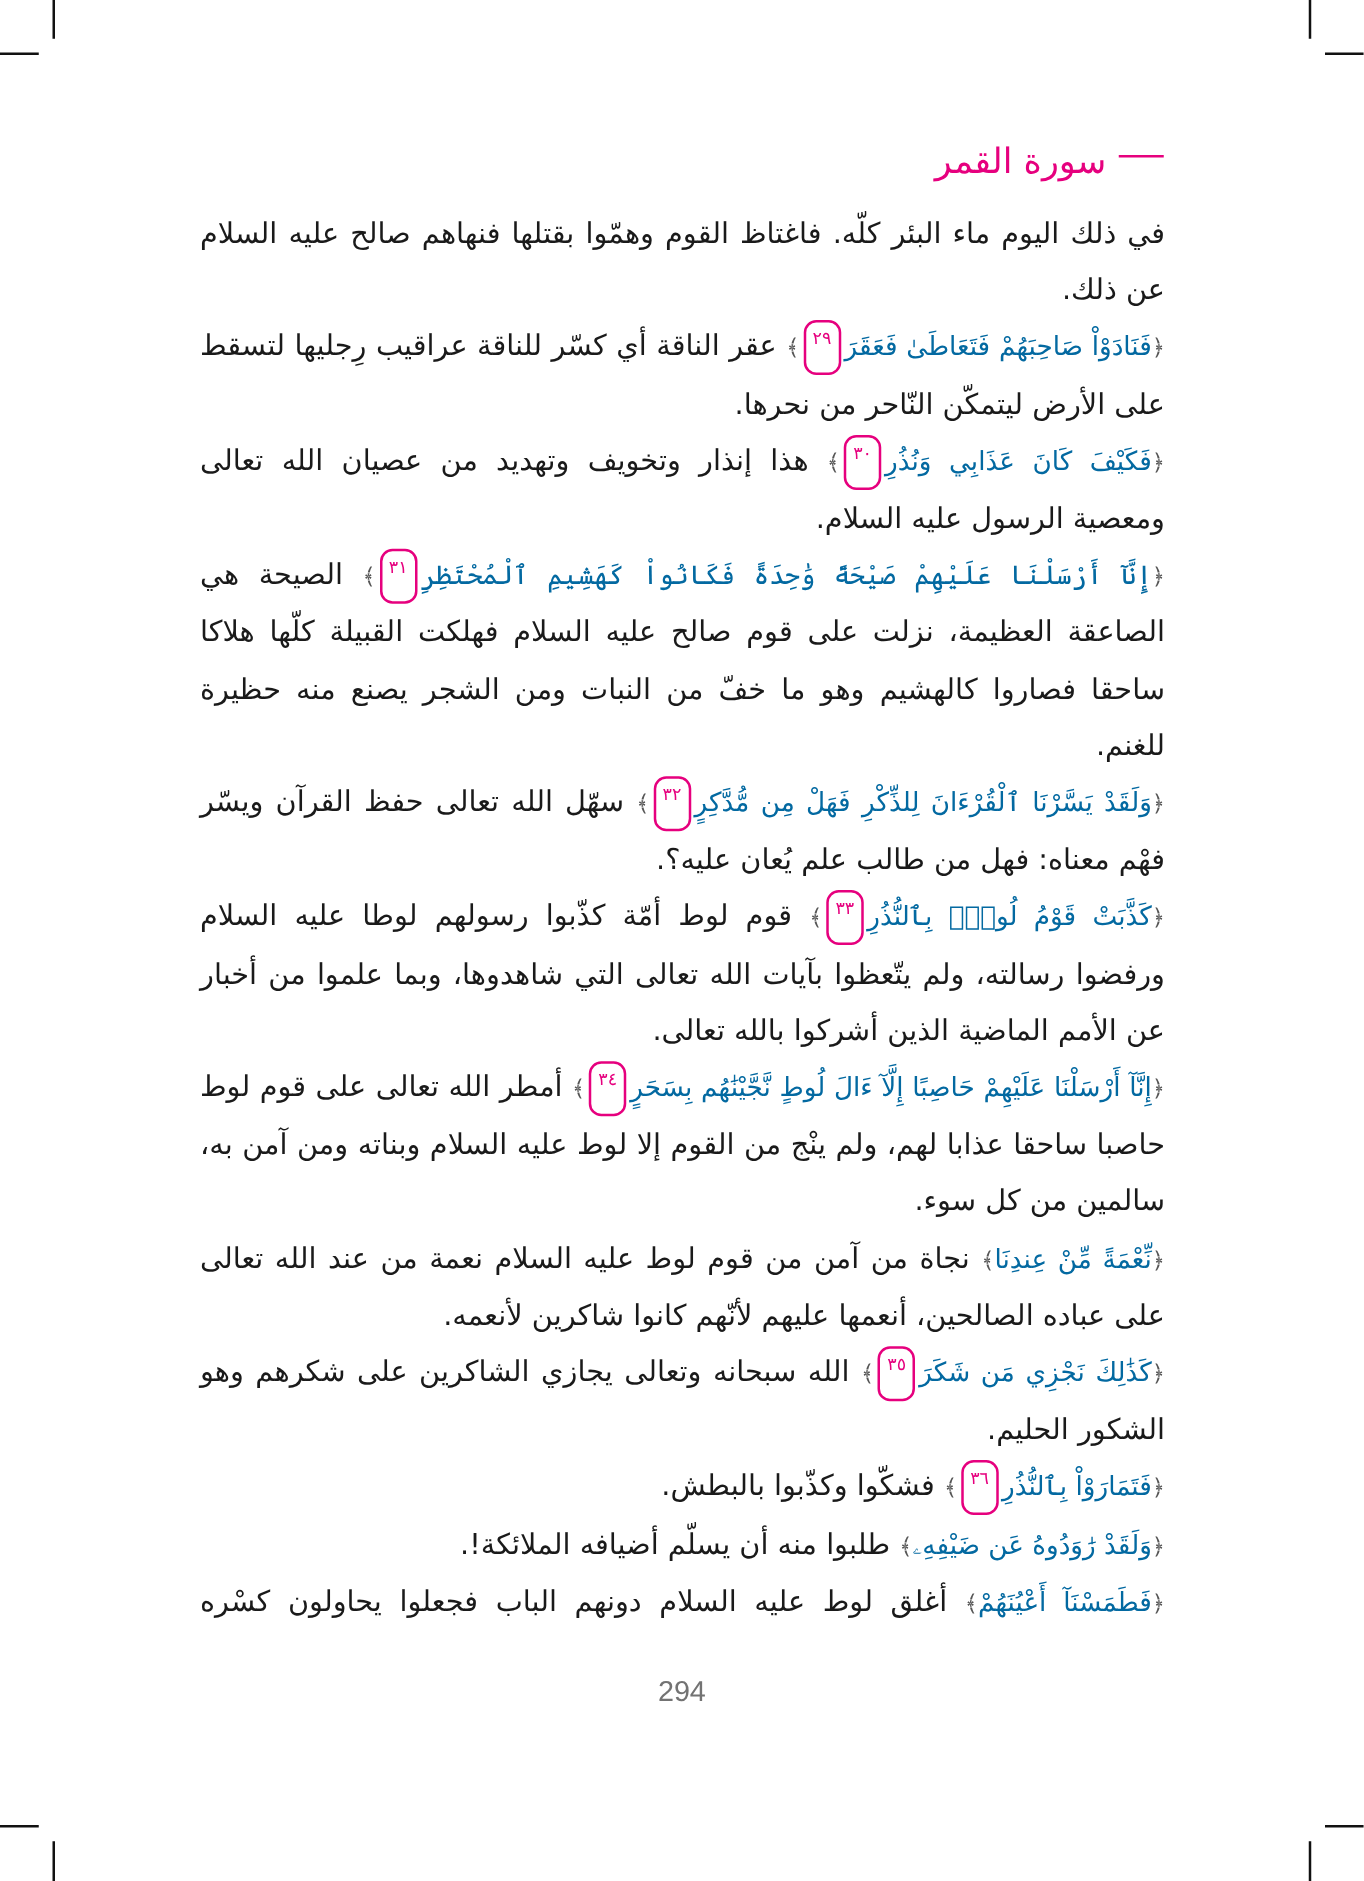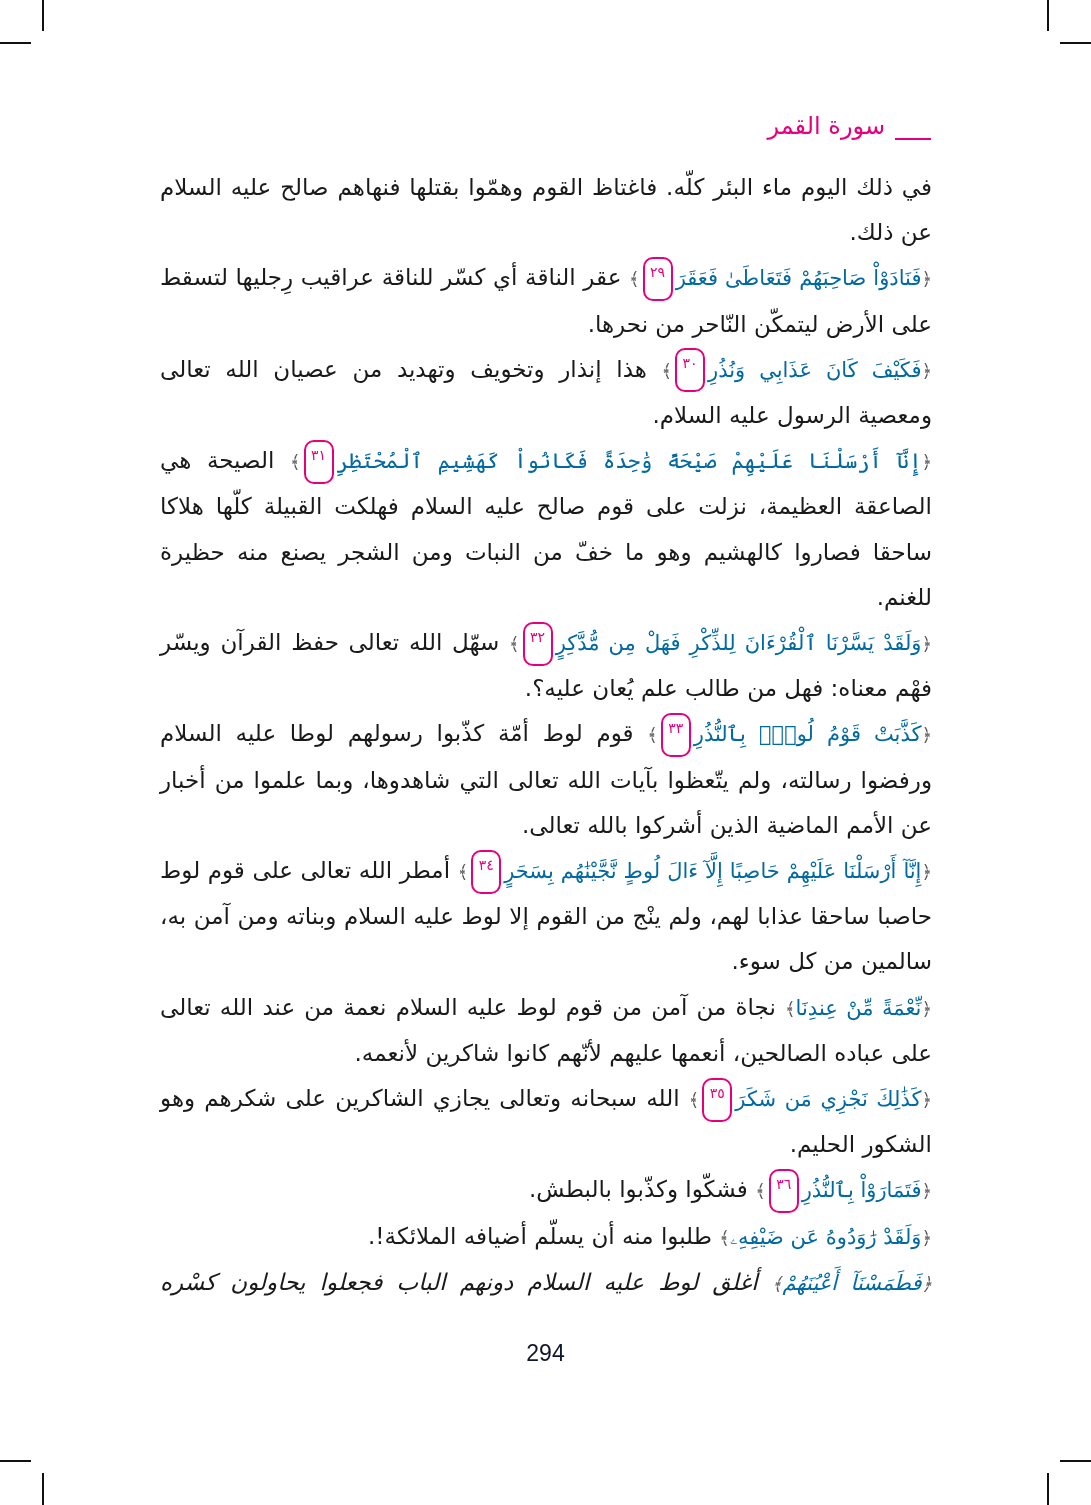--- a/index.html
+++ b/index.html
@@ -25,10 +25,10 @@
       right: 160px;
       direction: rtl;
       display: flex;
-      align-items: flex-end;
+      align-items: flex-start;
       gap: 10px;
       color: #e6007e;
-      font-size: 24px;
+      font-size: 28px;
       margin-left: 40px;
     }
     .header .rule {

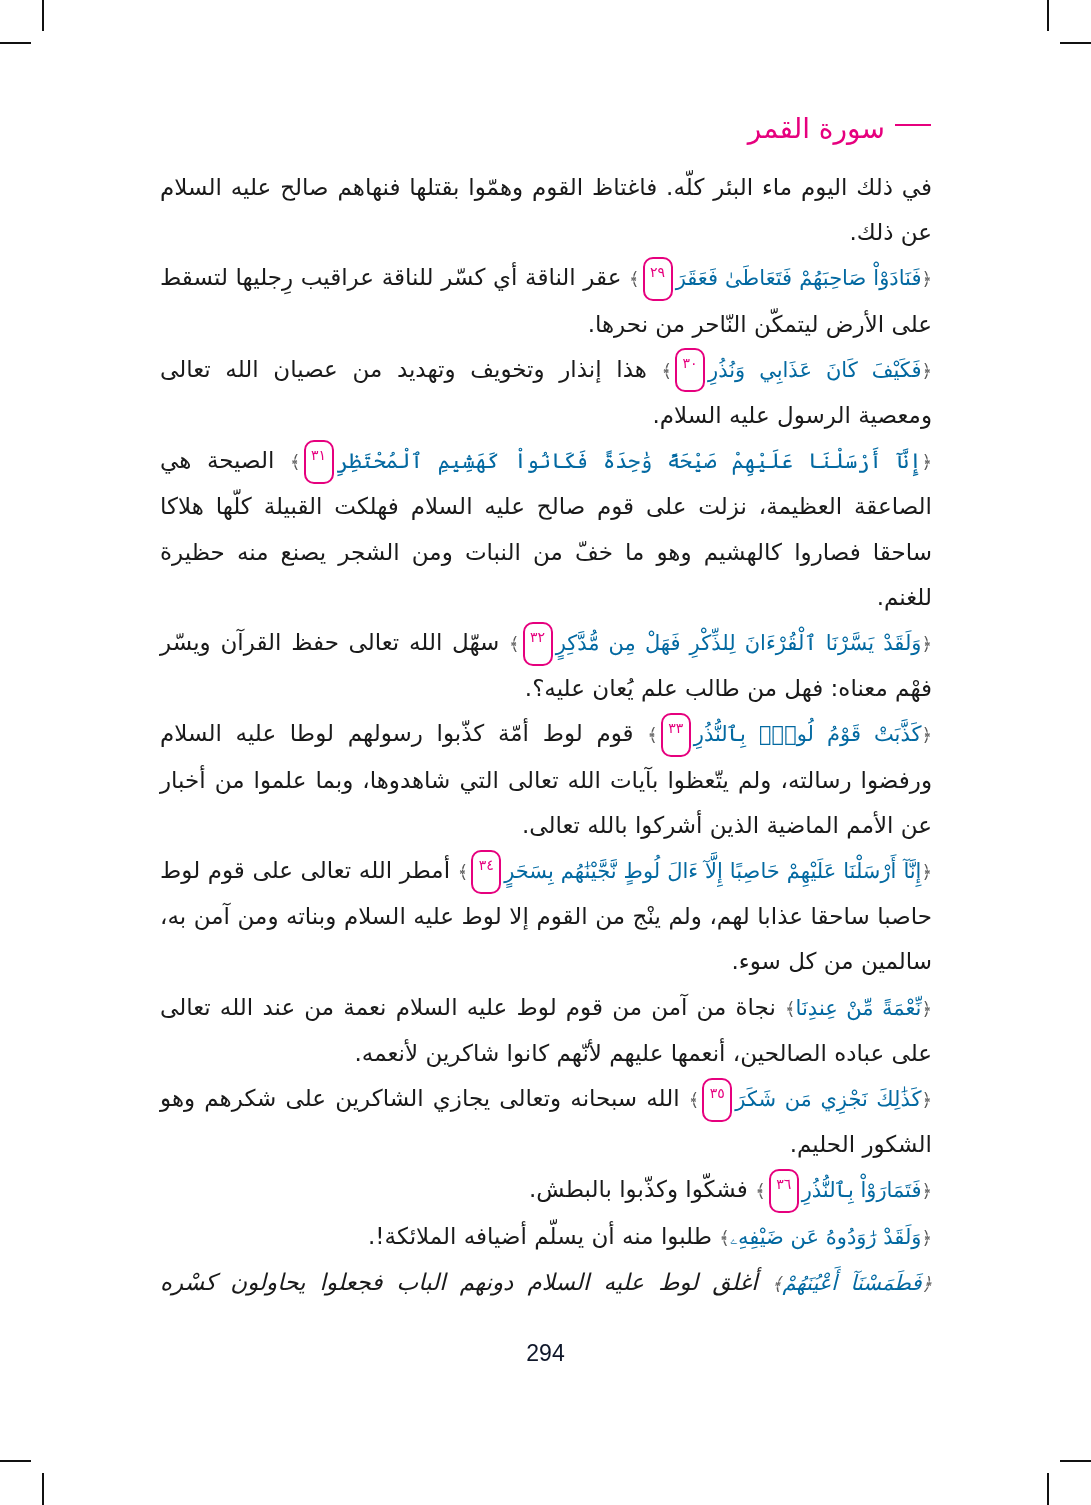--- a/index.html
+++ b/index.html
@@ -159,7 +159,7 @@
     <span>طلبوا منه أن يسلّم أضيافه الملائكة!.</span>
   </p>
 
-  <p class="para" style="text-align:justify;text-align-last:justify;font-style:italic;">
+  <p class="para" style="text-align:justify;text-align-last:justify;">
     <span class="bracket">﴿</span><span class="verse">فَطَمَسْنَآ أَعْيُنَهُمْ</span><span class="bracket">﴾</span>
     <span>أغلق لوط عليه السلام دونهم الباب فجعلوا يحاولون كسْره</span>
   </p>

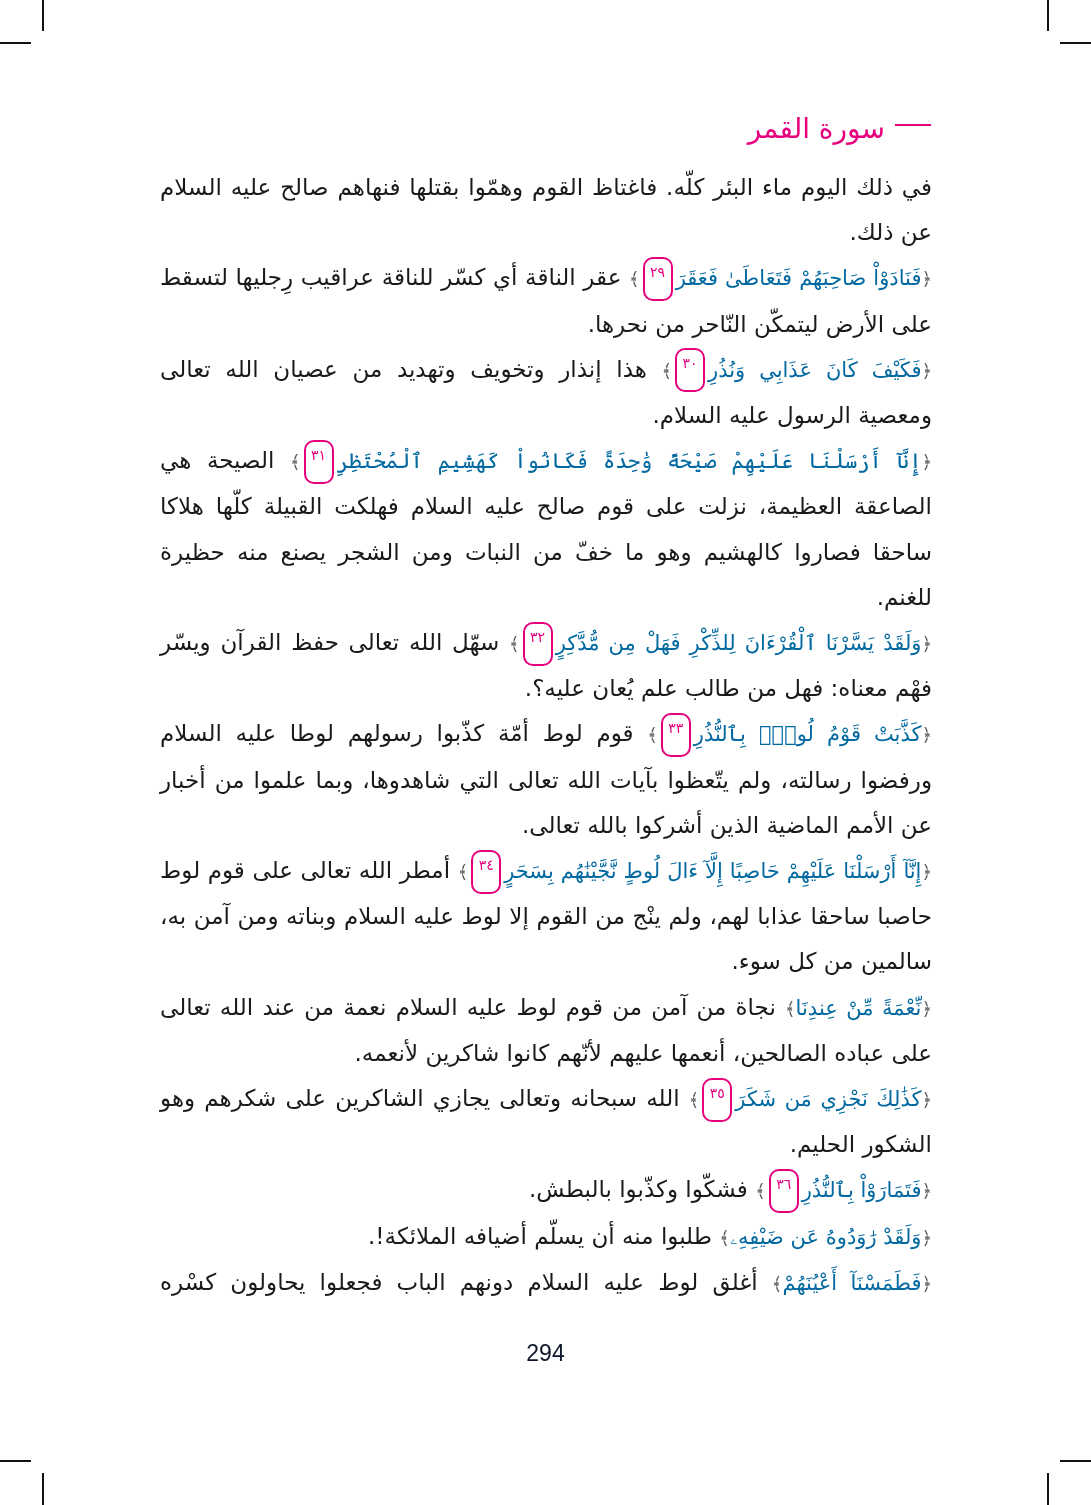--- a/index.html
+++ b/index.html
@@ -83,7 +83,7 @@
       text-align: center;
       font-family: "Liberation Sans", sans-serif;
       font-size: 23px;
-      color: #0f172a;
+      color: #737373;
     }
   </style>
 </head>

